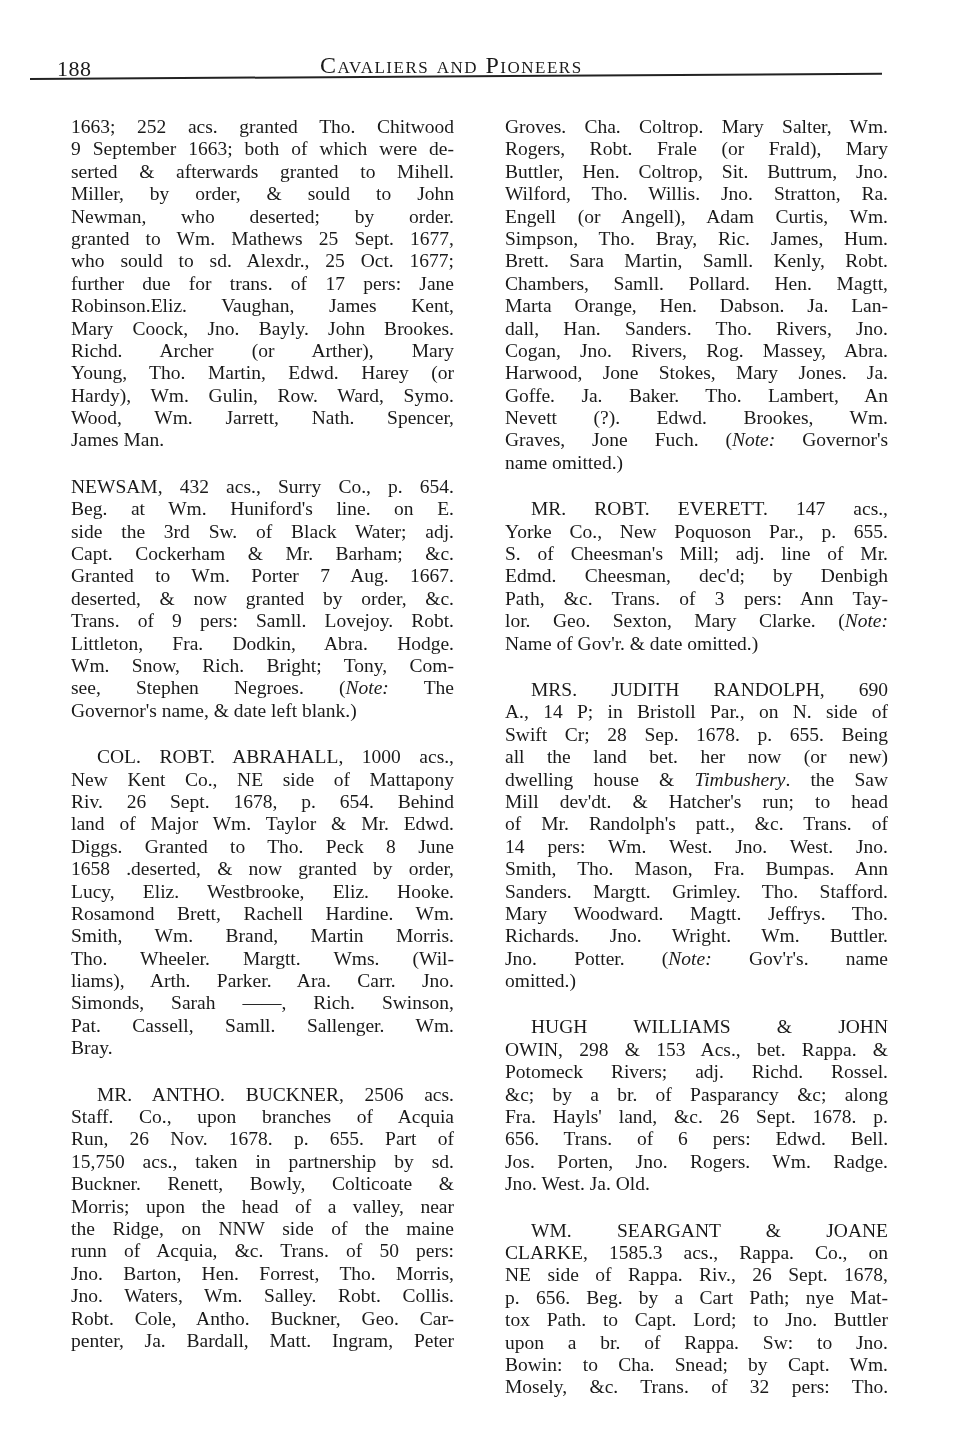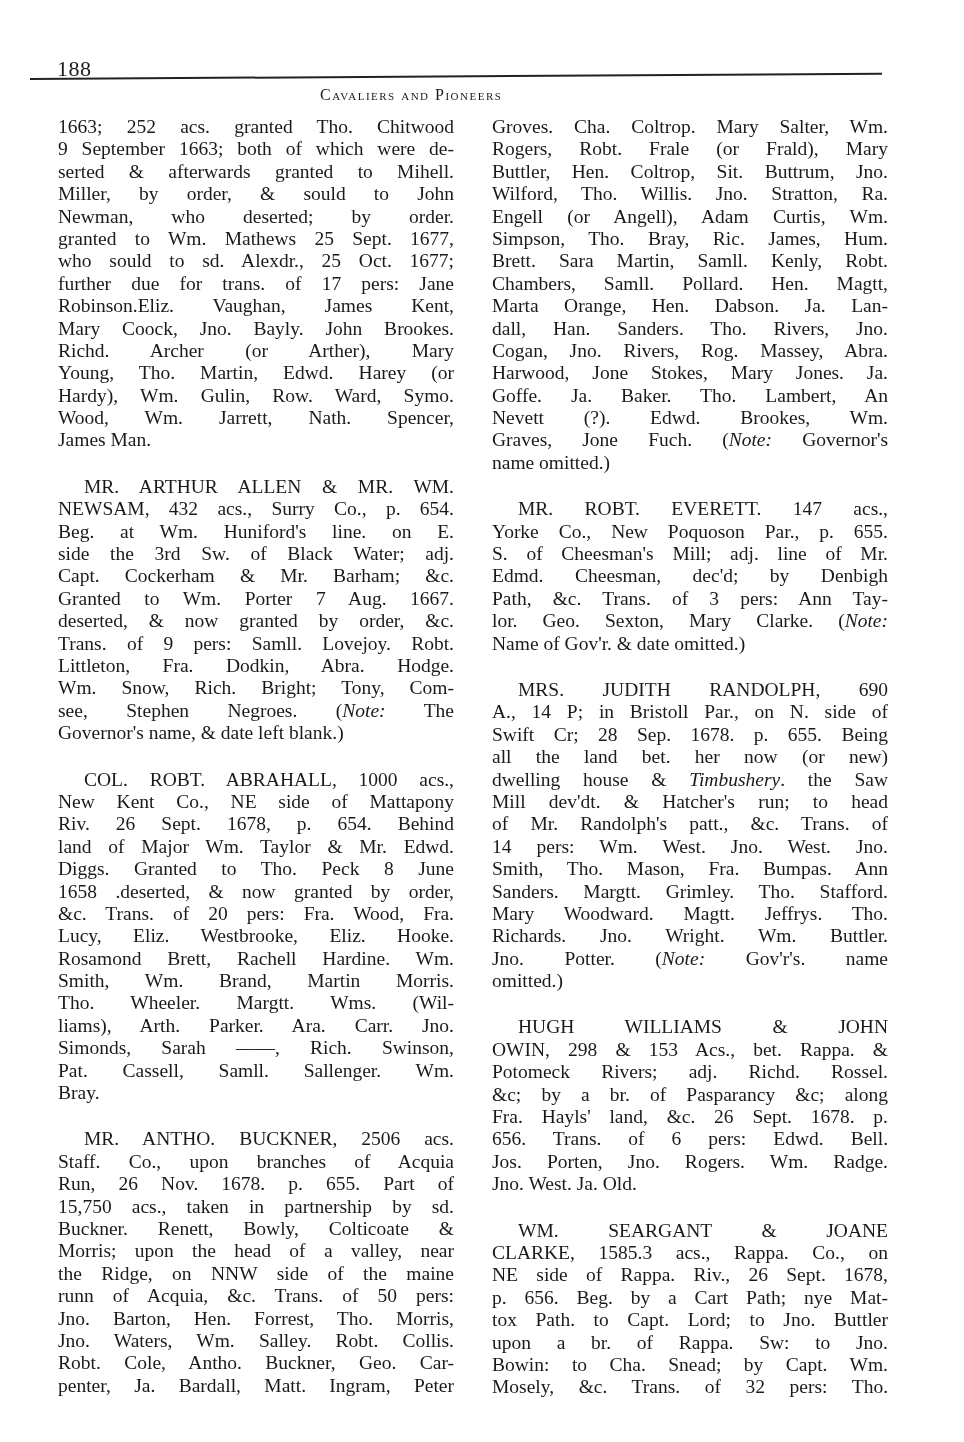--- a/index.html
+++ b/index.html
@@ -16,7 +16,7 @@
   .running-head {
     position: absolute; left: 320px; top: 52px;
     font-family: "Liberation Serif", serif;
-    font-size: 16px; letter-spacing: 1.5px; font-variant: small-caps; margin-top: 34px;
+    font-size: 24px; letter-spacing: 1.5px; font-variant: small-caps;
   }
   .head-rule {
     position: absolute; left: 30px; top: 78px; width: 852px; height: 0;

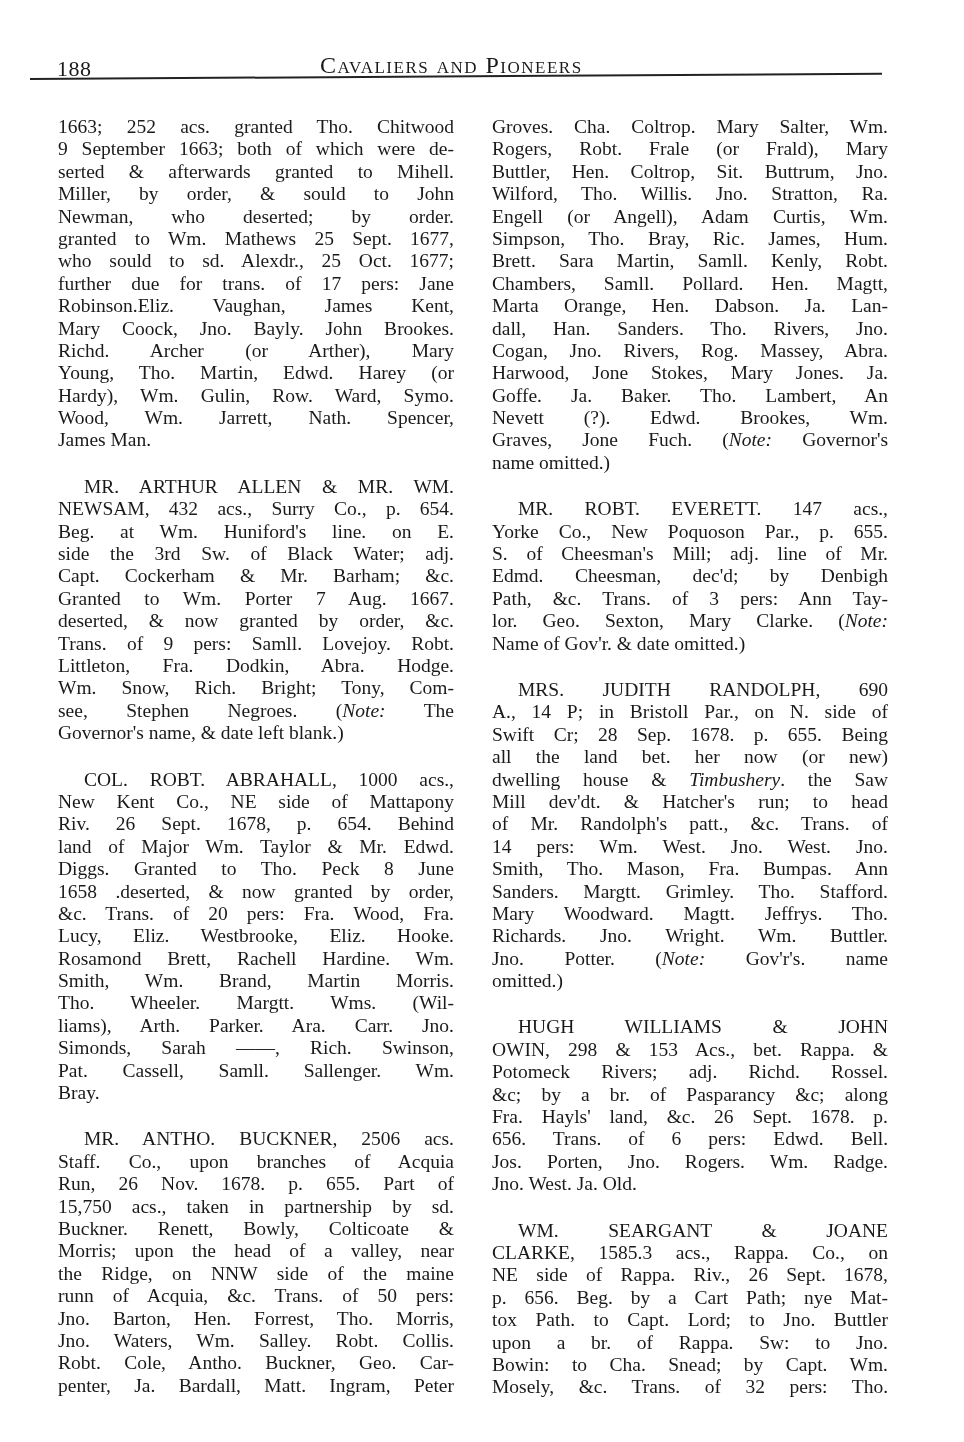--- a/index.html
+++ b/index.html
@@ -34,7 +34,7 @@
     text-align-last: justify; height: 22.4px;
   }
   .line.last { text-align-last: left; }
-  .entry { margin-bottom: 24px; }
+  .entry { margin-bottom: 24px; margin-left: 13px; }
   .entry .first { padding-left: 26px; }
   i { }
 </style>

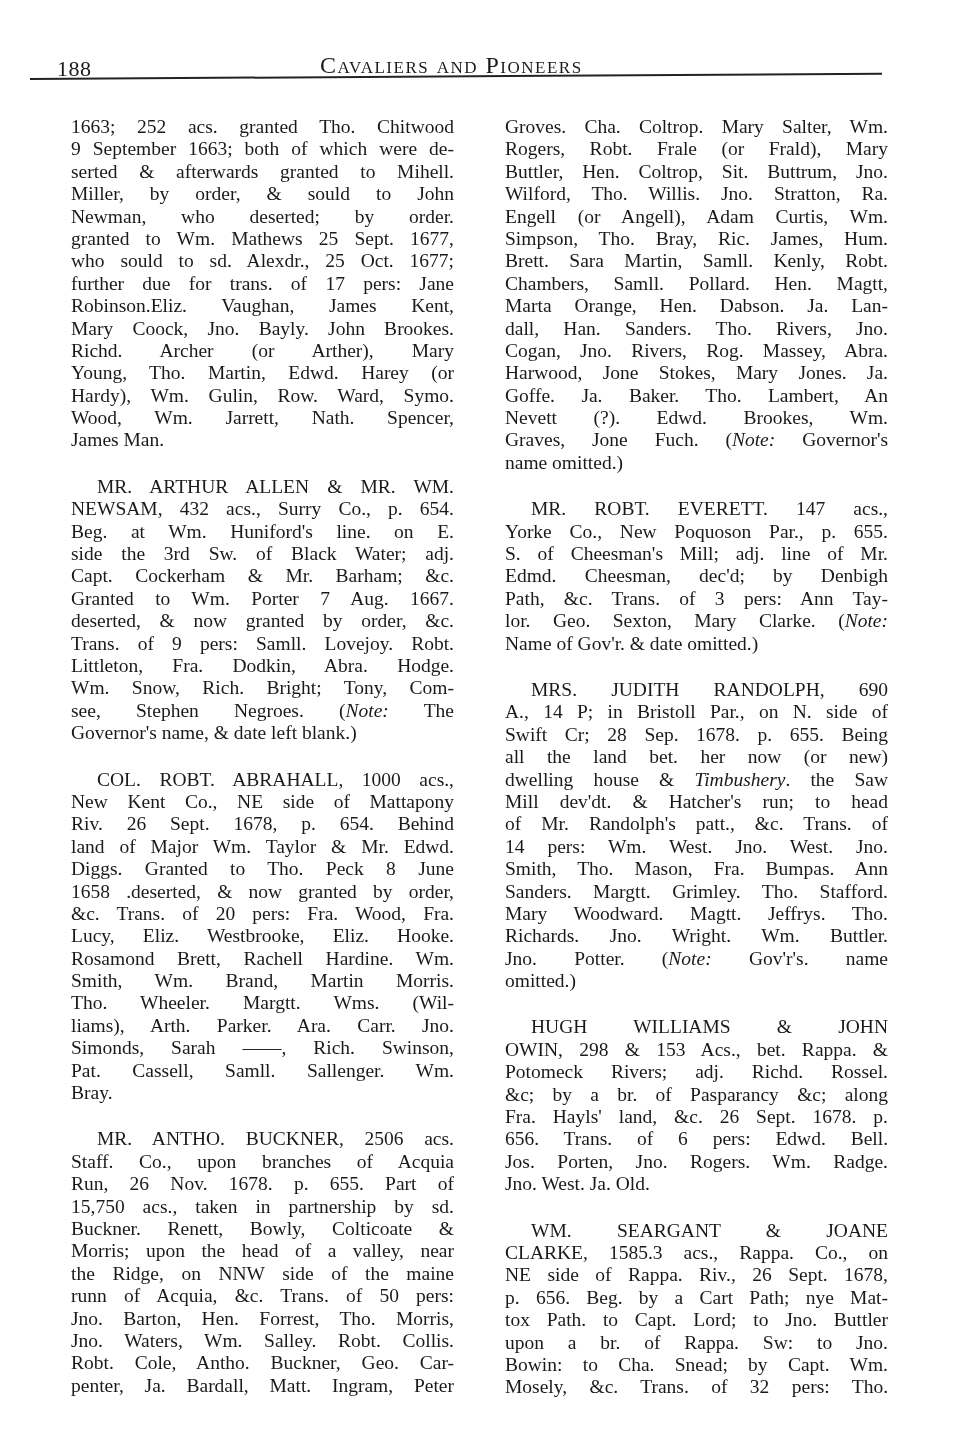--- a/index.html
+++ b/index.html
@@ -66,7 +66,6 @@
       <span class="line last">James Man.</span>
     </div>
     <div class="entry">
-      <span class="line first">MR. ARTHUR ALLEN &amp; MR. WM.</span>
       <span class="line">NEWSAM, 432 acs., Surry Co., p. 654.</span>
       <span class="line">Beg. at Wm. Huniford's line. on E.</span>
       <span class="line">side the 3rd Sw. of Black Water; adj.</span>

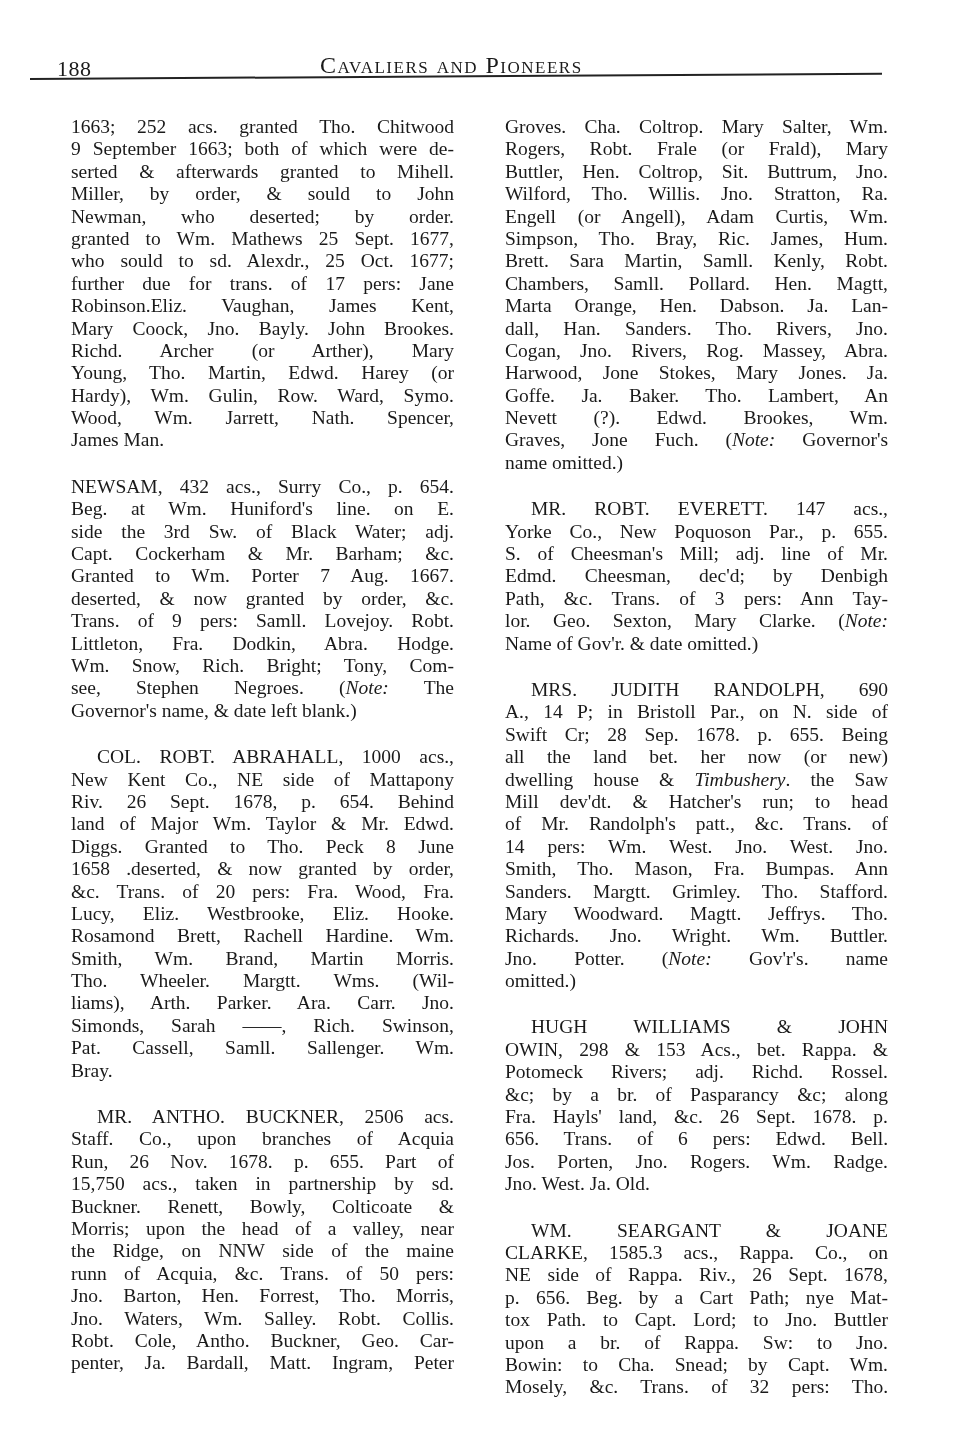--- a/index.html
+++ b/index.html
@@ -85,7 +85,6 @@
       <span class="line">land of Major Wm. Taylor &amp; Mr. Edwd.</span>
       <span class="line">Diggs. Granted to Tho. Peck 8 June</span>
       <span class="line">1658 .deserted, &amp; now granted by order,</span>
-      <span class="line">&amp;c. Trans. of 20 pers: Fra. Wood, Fra.</span>
       <span class="line">Lucy, Eliz. Westbrooke, Eliz. Hooke.</span>
       <span class="line">Rosamond Brett, Rachell Hardine. Wm.</span>
       <span class="line">Smith, Wm. Brand, Martin Morris.</span>

